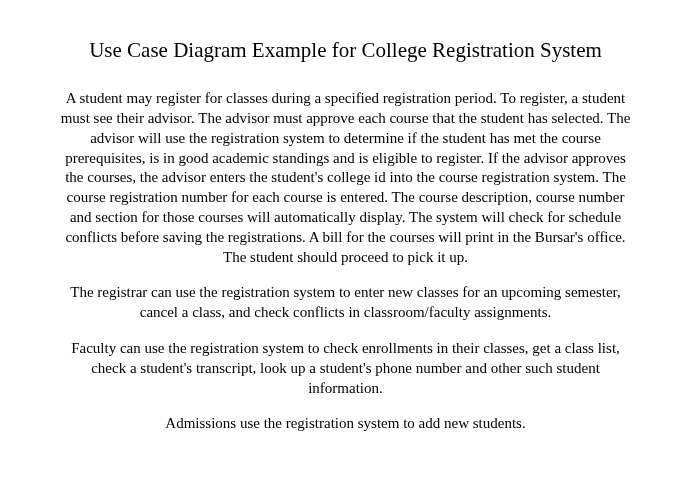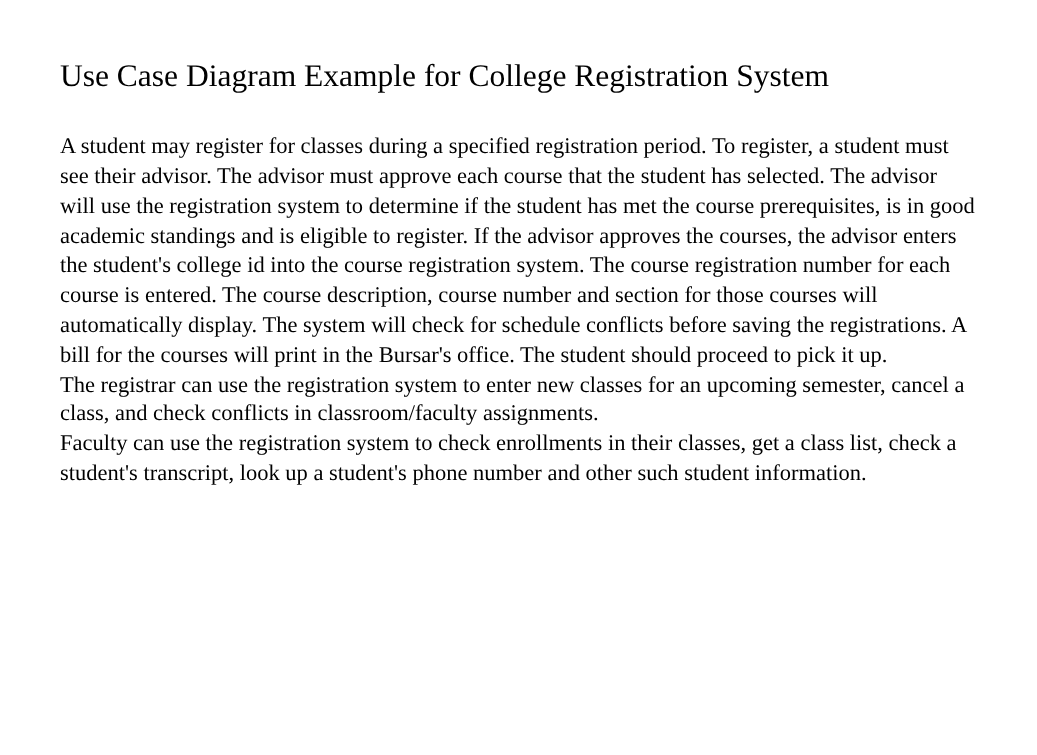--- a/index.html
+++ b/index.html
@@ -6,6 +6,7 @@
       margin: 0;
       padding: 0;
       box-sizing: border-box;
+      text-align: center;
     }
     body {
       background: #ffffff;

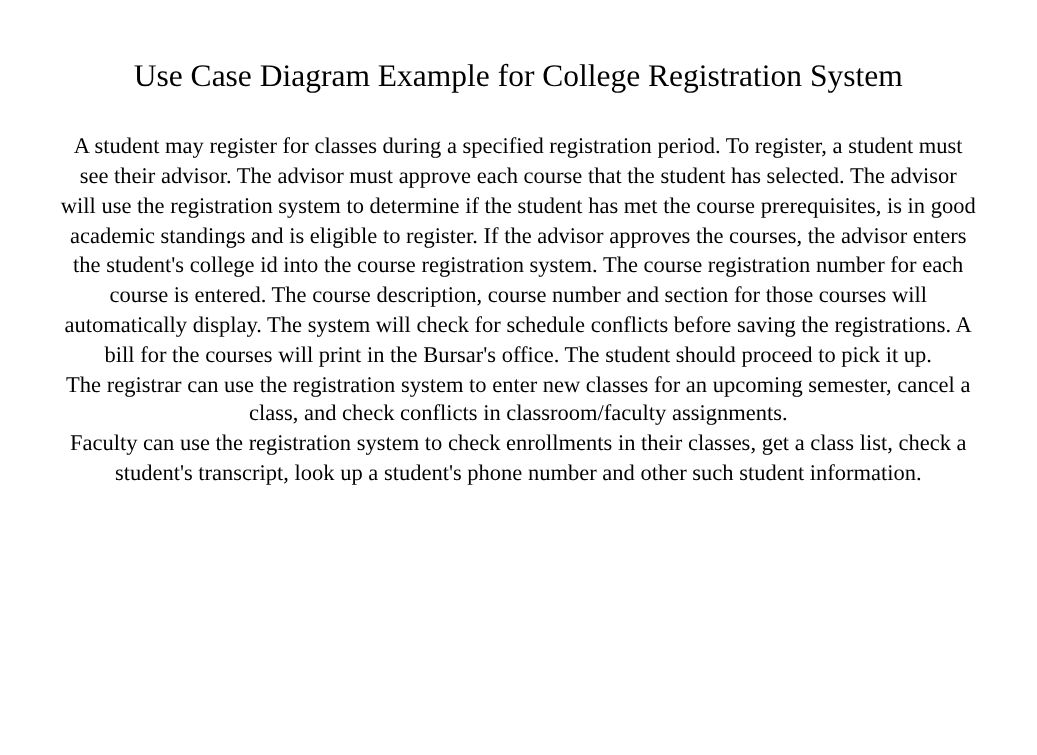--- a/index.html
+++ b/index.html
@@ -27,7 +27,7 @@
       line-height: 1.32;
     }
     .body-text p {
-      margin: 0;
+      margin: 16px;
     }
   </style>
 </head>

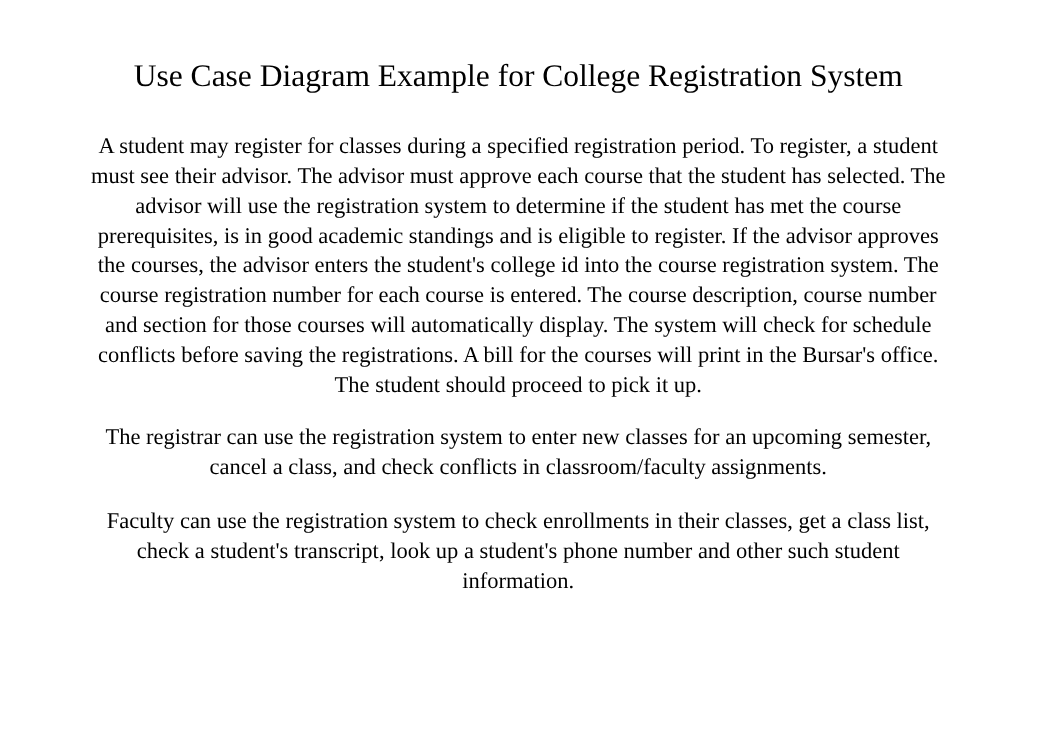--- a/index.html
+++ b/index.html
@@ -39,6 +39,7 @@
   <p>A student may register for classes during a specified registration period. To register, a student must see their advisor. The advisor must approve each course that the student has selected. The advisor will use the registration system to determine if the student has met the course prerequisites, is in good academic standings and is eligible to register. If the advisor approves the courses, the advisor enters the student's college id into the course registration system. The course registration number for each course is entered. The course description, course number and section for those courses will automatically display. The system will check for schedule conflicts before saving the registrations. A bill for the courses will print in the Bursar's office. The student should proceed to pick it up.</p>
   <p>The registrar can use the registration system to enter new classes for an upcoming semester, cancel a class, and check conflicts in classroom/faculty assignments.</p>
   <p>Faculty can use the registration system to check enrollments in their classes, get a class list, check a student's transcript, look up a student's phone number and other such student information.</p>
+  <p>Admissions use the registration system to add new students.</p>
 </div>
 
 </body></html>

